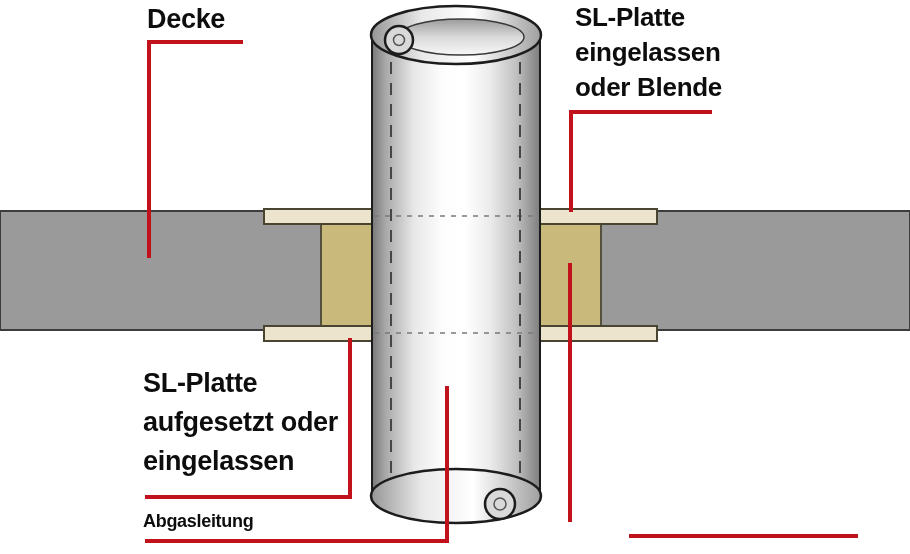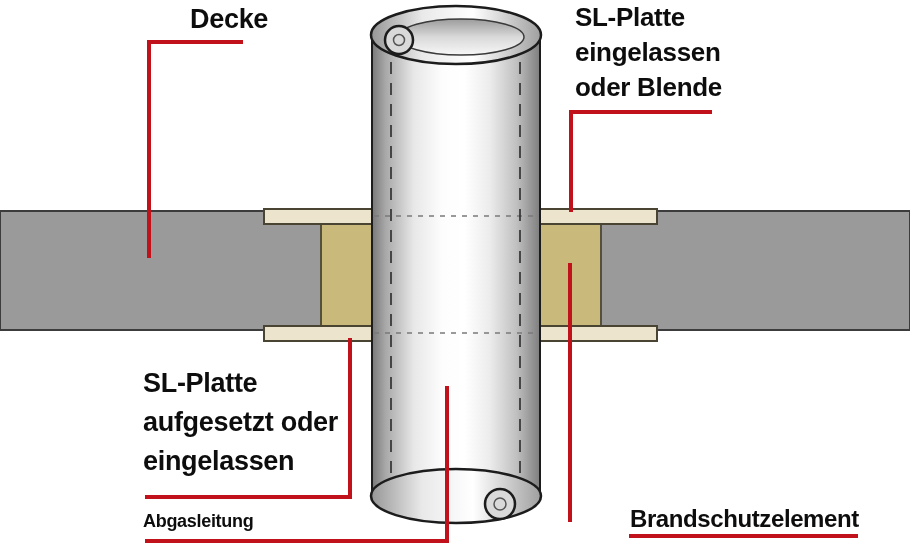--- a/index.html
+++ b/index.html
@@ -21,7 +21,7 @@
     font-size: 26px;
     line-height: 34px;
   }
-  .label--decke   { left: 147px; top: 2px;   font-size: 27px; margin-left: 43px; }
+  .label--decke   { left: 147px; top: 2px;   font-size: 27px; }
   .label--sl-top  { left: 575px; top: 0px;   line-height: 35px; }
   .label--sl-bot  { left: 143px; top: 364px; font-size: 27px; line-height: 39px; }
   .label--abgas   { left: 143px; top: 504px; font-size: 18px; }

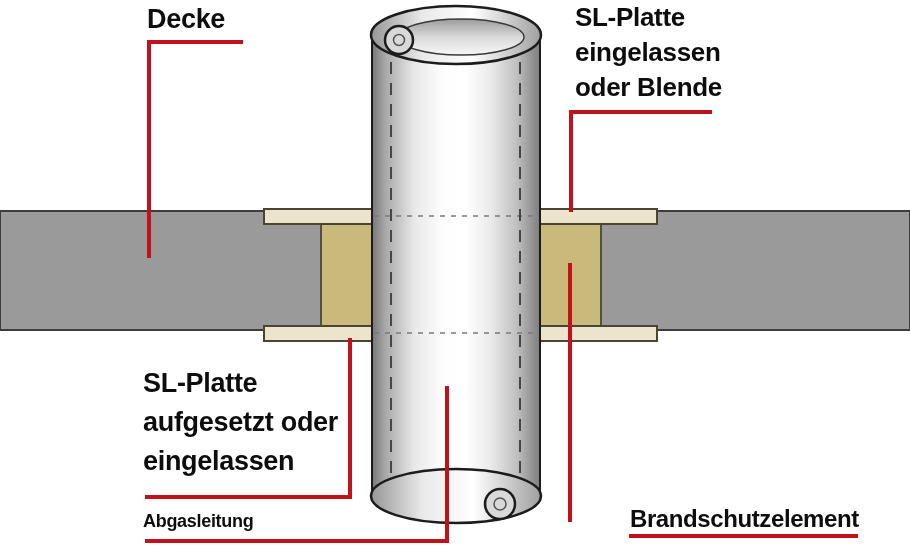--- a/index.html
+++ b/index.html
@@ -102,7 +102,6 @@
 
   <div class="label label--abgas">Abgasleitung</div>
 
-  <div class="label label--brand">Brandschutzelement</div>
 
 </div>
 

